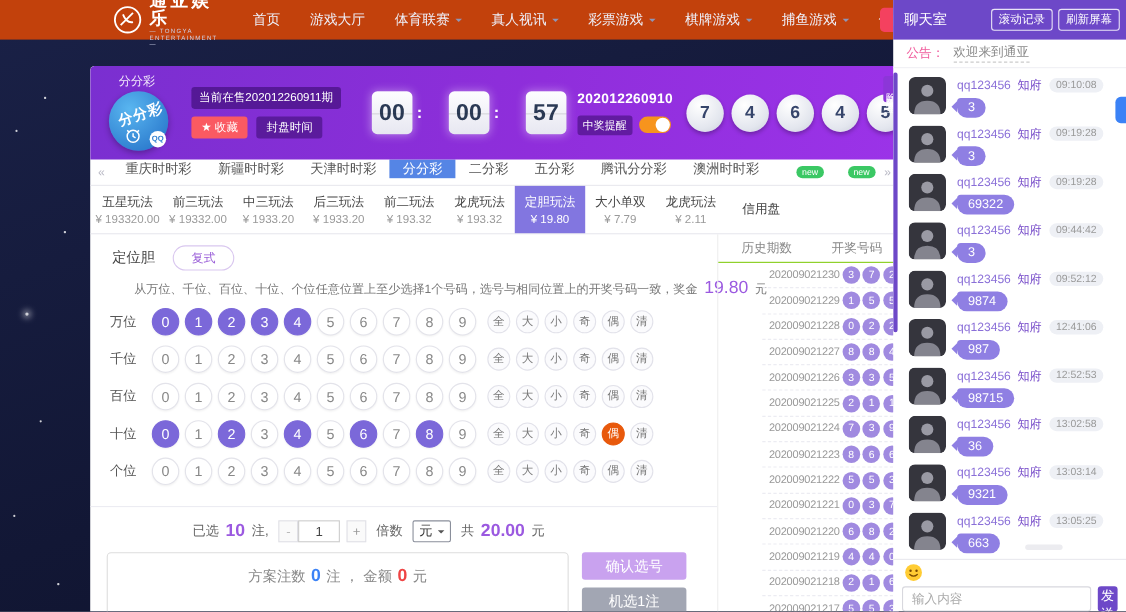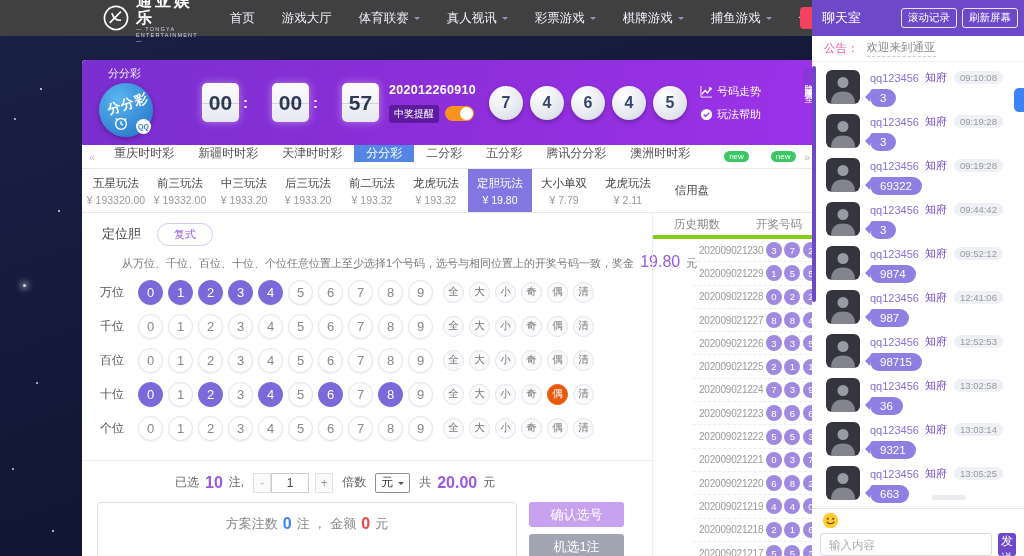--- a/index.html
+++ b/index.html
@@ -12,7 +12,7 @@
 
   
   #navbar { position:absolute; left:0; top:0; width:812px; height:36px;
-    background:#404040; display:flex; align-items:center; color:#fff; z-index:3; }
+    background:#c2410c; display:flex; align-items:center; color:#fff; z-index:3; }
   .brand { display:flex; align-items:center; margin-left:102px; cursor:pointer; }
   .brand-icon svg { width:28px; height:28px; display:block; }
   .brand-text { display:flex; flex-direction:column; margin-left:6px; }

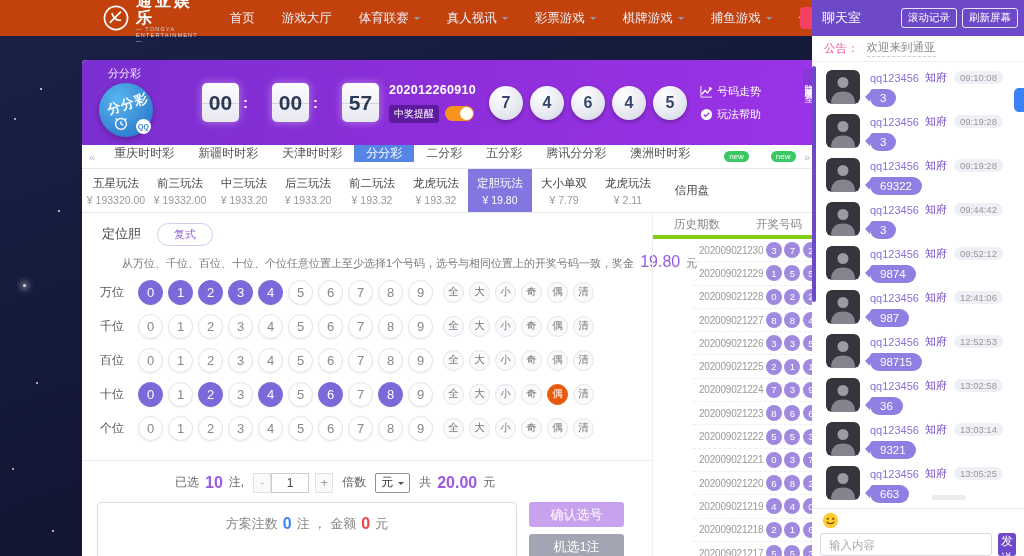--- a/index.html
+++ b/index.html
@@ -239,6 +239,13 @@
         </svg>
       <span class="logo-qq">QQ</span>
     </div>
+    <div class="sale-col">
+      <div class="sale-pill">当前在售202012260911期</div>
+      <div class="sale-row">
+        <div class="fav-btn">★ 收藏</div>
+        <div class="close-pill">封盘时间</div>
+      </div>
+    </div>
     <div class="clock">
       <div class="flip">00</div>
       <span class="colon">:</span>

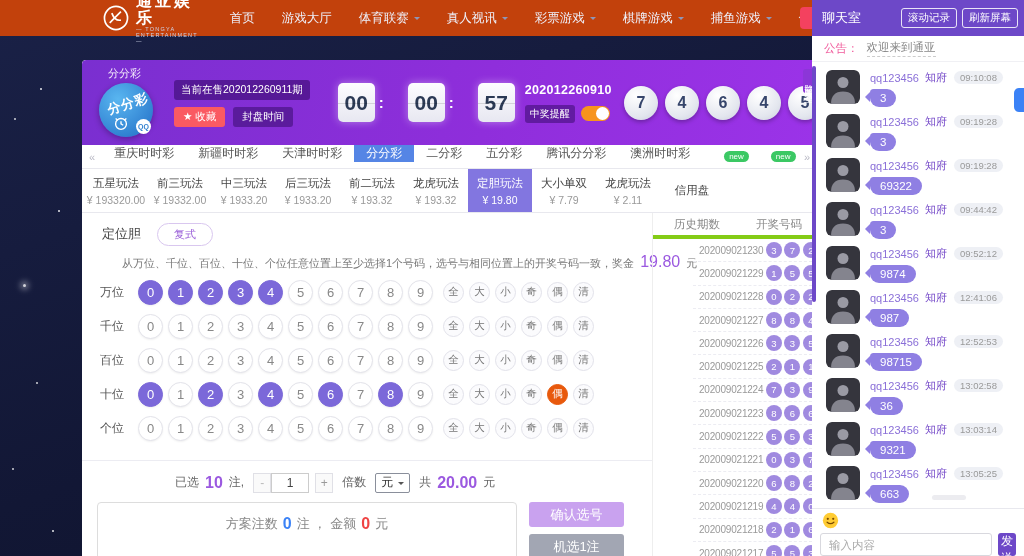--- a/index.html
+++ b/index.html
@@ -133,7 +133,7 @@
 
   
   .hist-col { width:165px; border-left:1px solid #eee; }
-  .hist-head { display:flex; height:26px; align-items:center; border-bottom:4px solid #84cc16; font-size:11.5px; color:#888; }
+  .hist-head { display:flex; height:26px; align-items:center; border-bottom:1px solid #84cc16; font-size:11.5px; color:#888; }
   .hist-head span:first-child { flex:0 0 88px; text-align:center; }
   .hist-head span:last-child { flex:1; text-align:center; }
   .hist-row { display:flex; align-items:center; height:23.3px; border-bottom:1px dashed #ececf2; padding-left:6px;margin-left:40px; }

